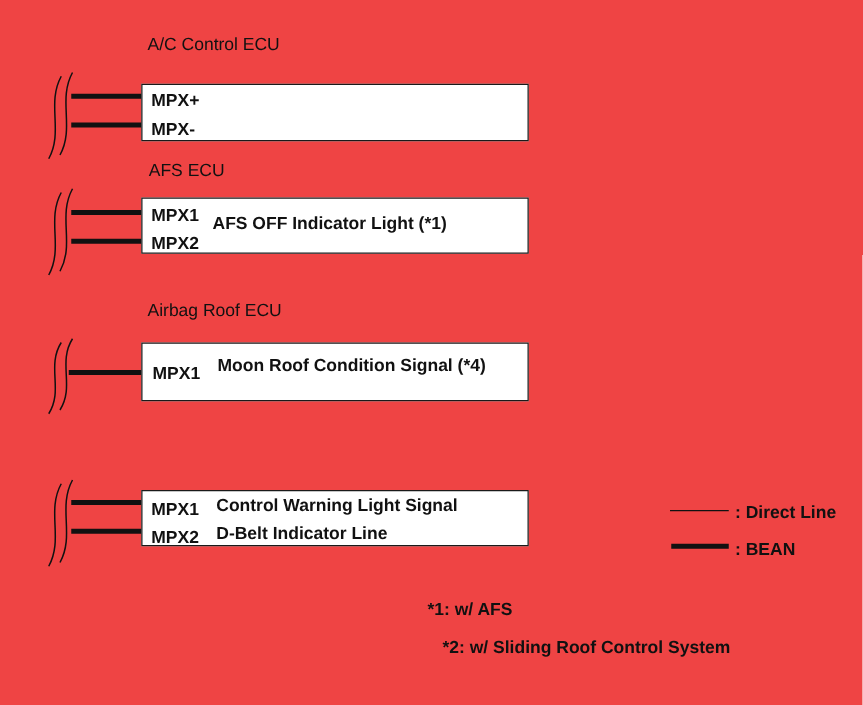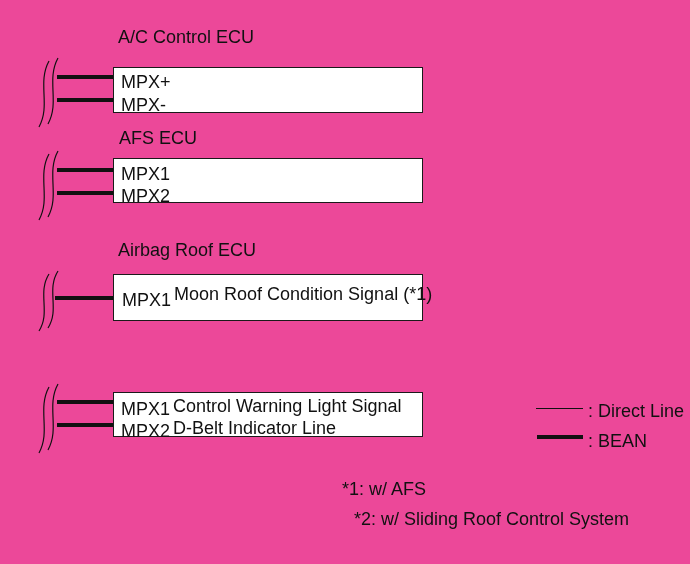--- a/index.html
+++ b/index.html
@@ -6,9 +6,9 @@
   #canvas{
     position:relative;
     width:690px;height:564px;
-    background:#ec4899;
+    background:#ef4444;
     font-family:"Liberation Sans","DejaVu Sans",sans-serif;
-    font-size:18px;
+    font-size:14px;
     color:#111111;
     overflow:hidden;
   }

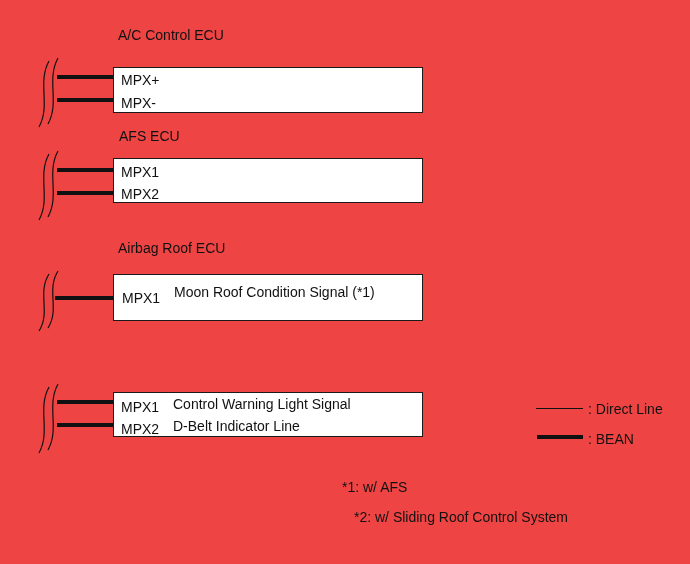--- a/index.html
+++ b/index.html
@@ -20,6 +20,7 @@
     border:1.5px solid #1a1a1a;
     background:#ffffff;
     box-sizing:content-box;
+    font-weight:bold;
   }
   .pin-t,.sig-t{position:absolute;white-space:nowrap;}
   svg{position:absolute;left:0;top:0;}

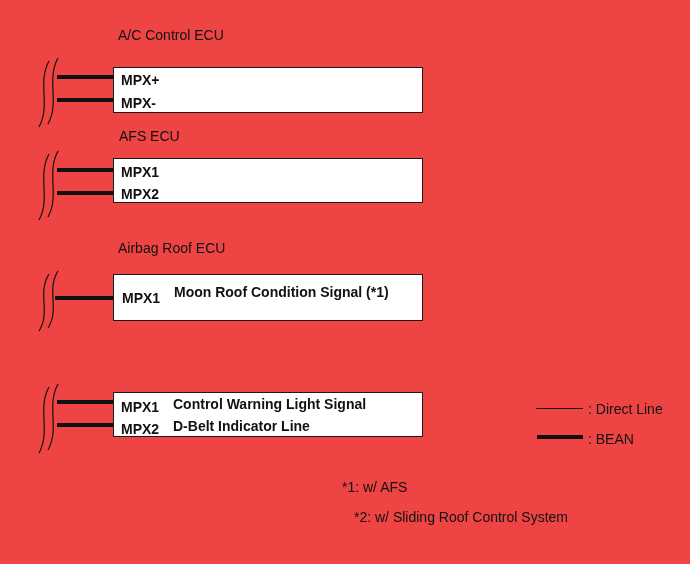--- a/index.html
+++ b/index.html
@@ -81,6 +81,7 @@
   <div class="ecu-title" style="left:119px;top:128px">AFS ECU</div>
   <div class="ecu-box" style="left:113px;top:158px;height:43px">
     <span class="pin-t" style="left:7px;top:5px">MPX1</span>
+    <span class="sig-t" style="left:56px;top:11px">AFS OFF Indicator Light (*1)</span>
     <span class="pin-t" style="left:7px;top:27px">MPX2</span>
   </div>
 

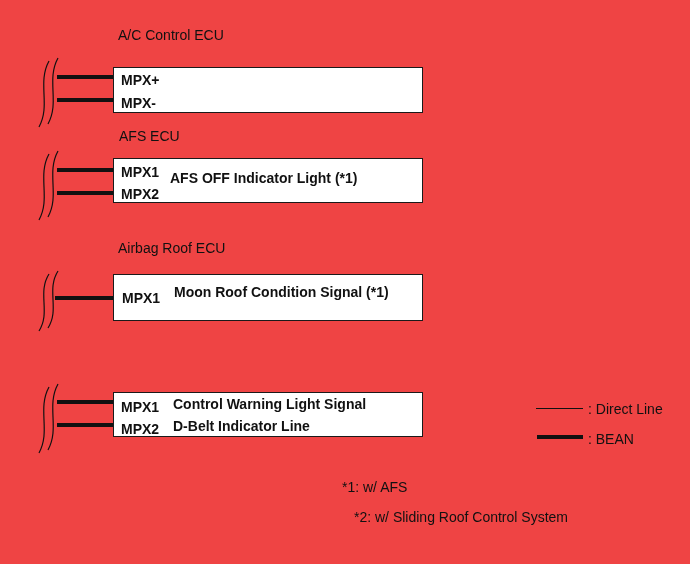--- a/index.html
+++ b/index.html
@@ -88,7 +88,7 @@
   <div class="ecu-title" style="left:118px;top:240px">Airbag Roof ECU</div>
   <div class="ecu-box" style="left:113px;top:274px;height:45px">
     <span class="pin-t" style="left:8px;top:15px">MPX1</span>
-    <span class="sig-t" style="left:60px;top:9px">Moon Roof Condition Signal (*1)</span>
+    <span class="sig-t" style="left:60px;top:9px">Moon Roof Condition Signal (*4)</span>
   </div>
 
   <div class="ecu-box" style="left:113px;top:392px;height:43px">

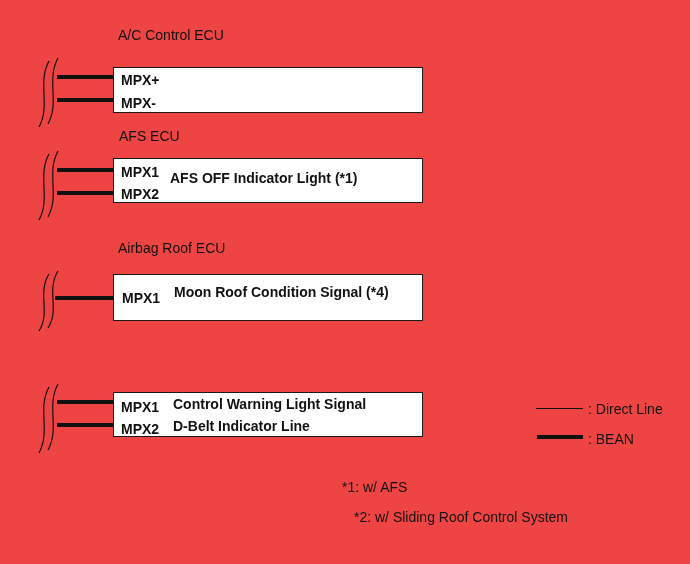--- a/index.html
+++ b/index.html
@@ -12,7 +12,7 @@
     color:#111111;
     overflow:hidden;
   }
-  .abs{position:absolute;white-space:nowrap;}
+  .abs{position:absolute;white-space:nowrap;font-weight:bold;}
   .ecu-title{position:absolute;white-space:nowrap;}
   .ecu-box{
     position:absolute;

